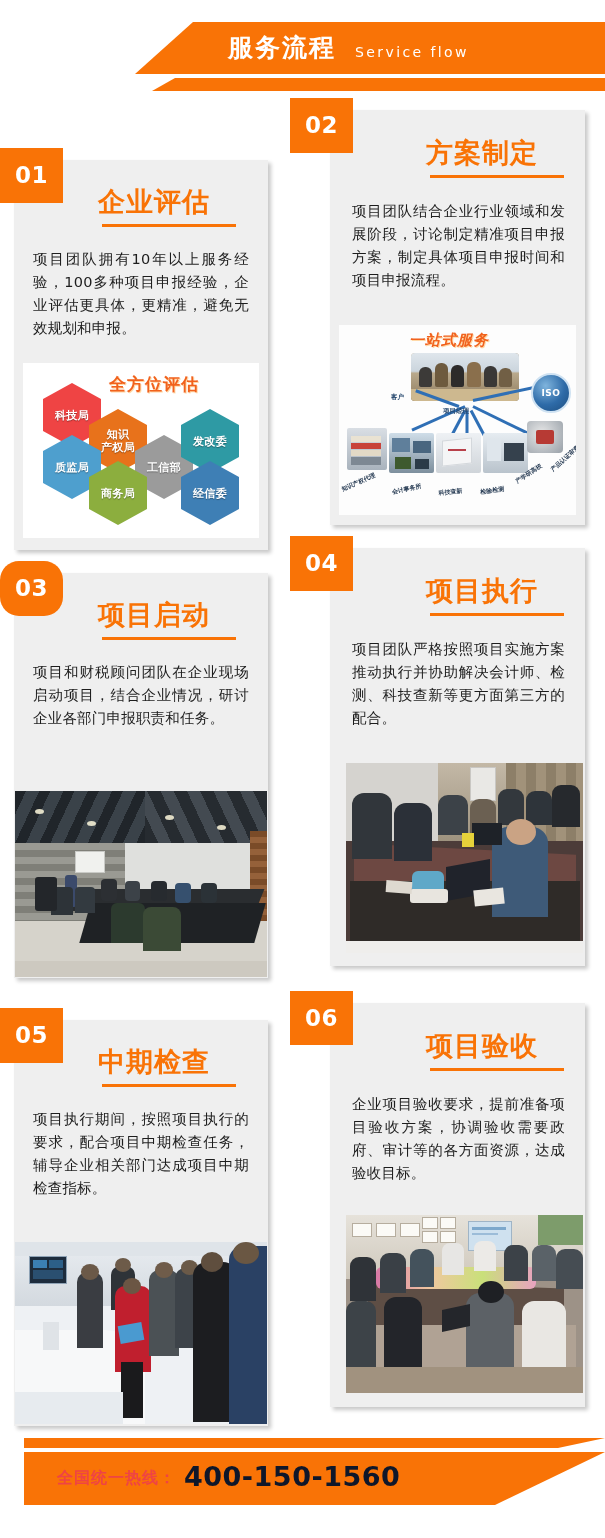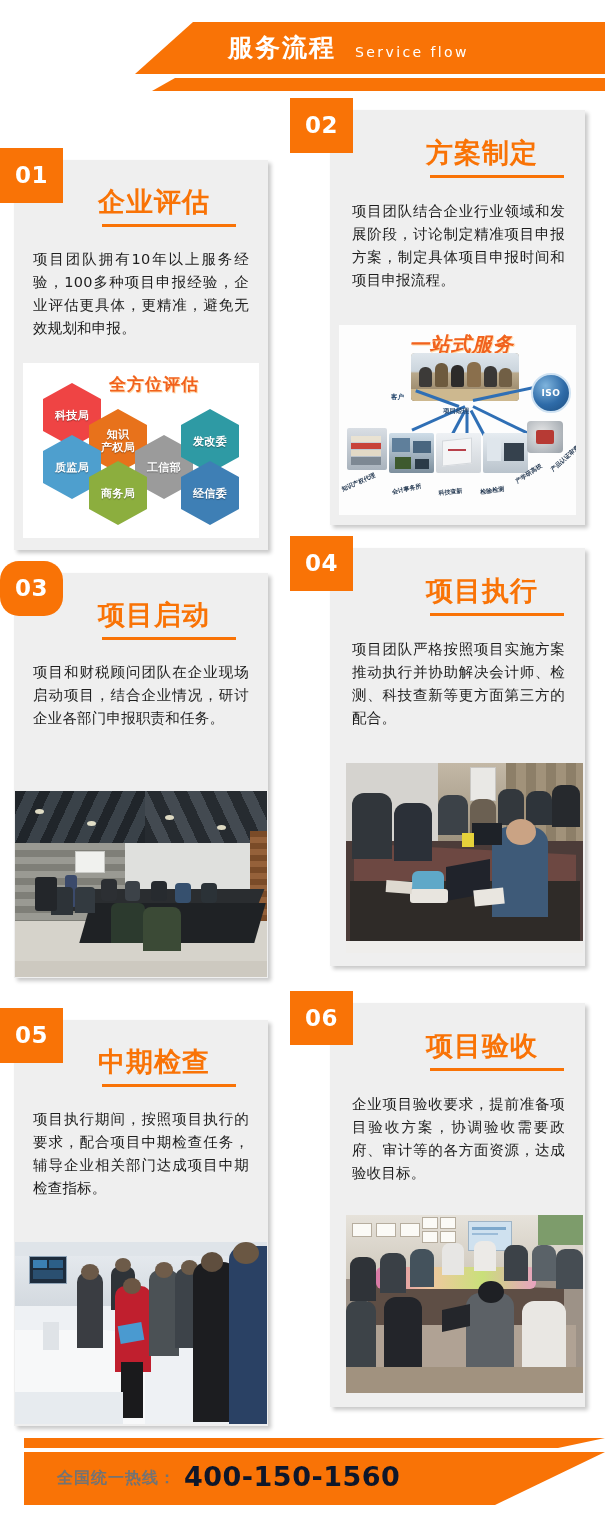--- a/index.html
+++ b/index.html
@@ -70,7 +70,7 @@
   
   .svcbox { position:absolute; background:#fdfdfd; overflow:hidden; }
   .svcttl {
-    position:absolute; font-size:20px; font-weight:bold; color:#F1621D;
+    position:absolute; font-size:15px; font-weight:bold; color:#F1621D;
     font-style:italic; letter-spacing:1px; white-space:nowrap;
     text-shadow: 1px 1px 0 #ffd9a8;
   }

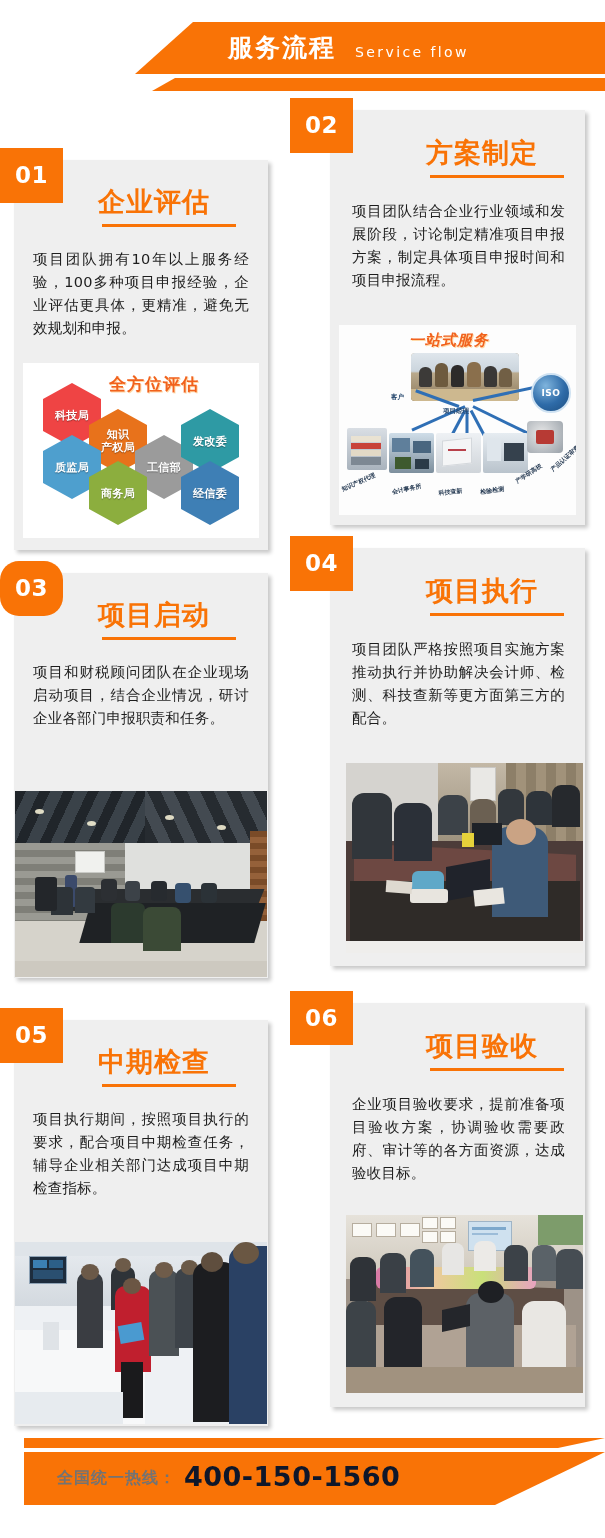--- a/index.html
+++ b/index.html
@@ -113,7 +113,7 @@
   }
   .ft-label {
     position:absolute; left:57px; top:1468px;
-    color:#737373; font-size:16px; font-weight:bold; letter-spacing:1px;
+    color:#ef4444; font-size:16px; font-weight:bold; letter-spacing:1px;
     white-space:nowrap;
   }
   .ft-phone {

